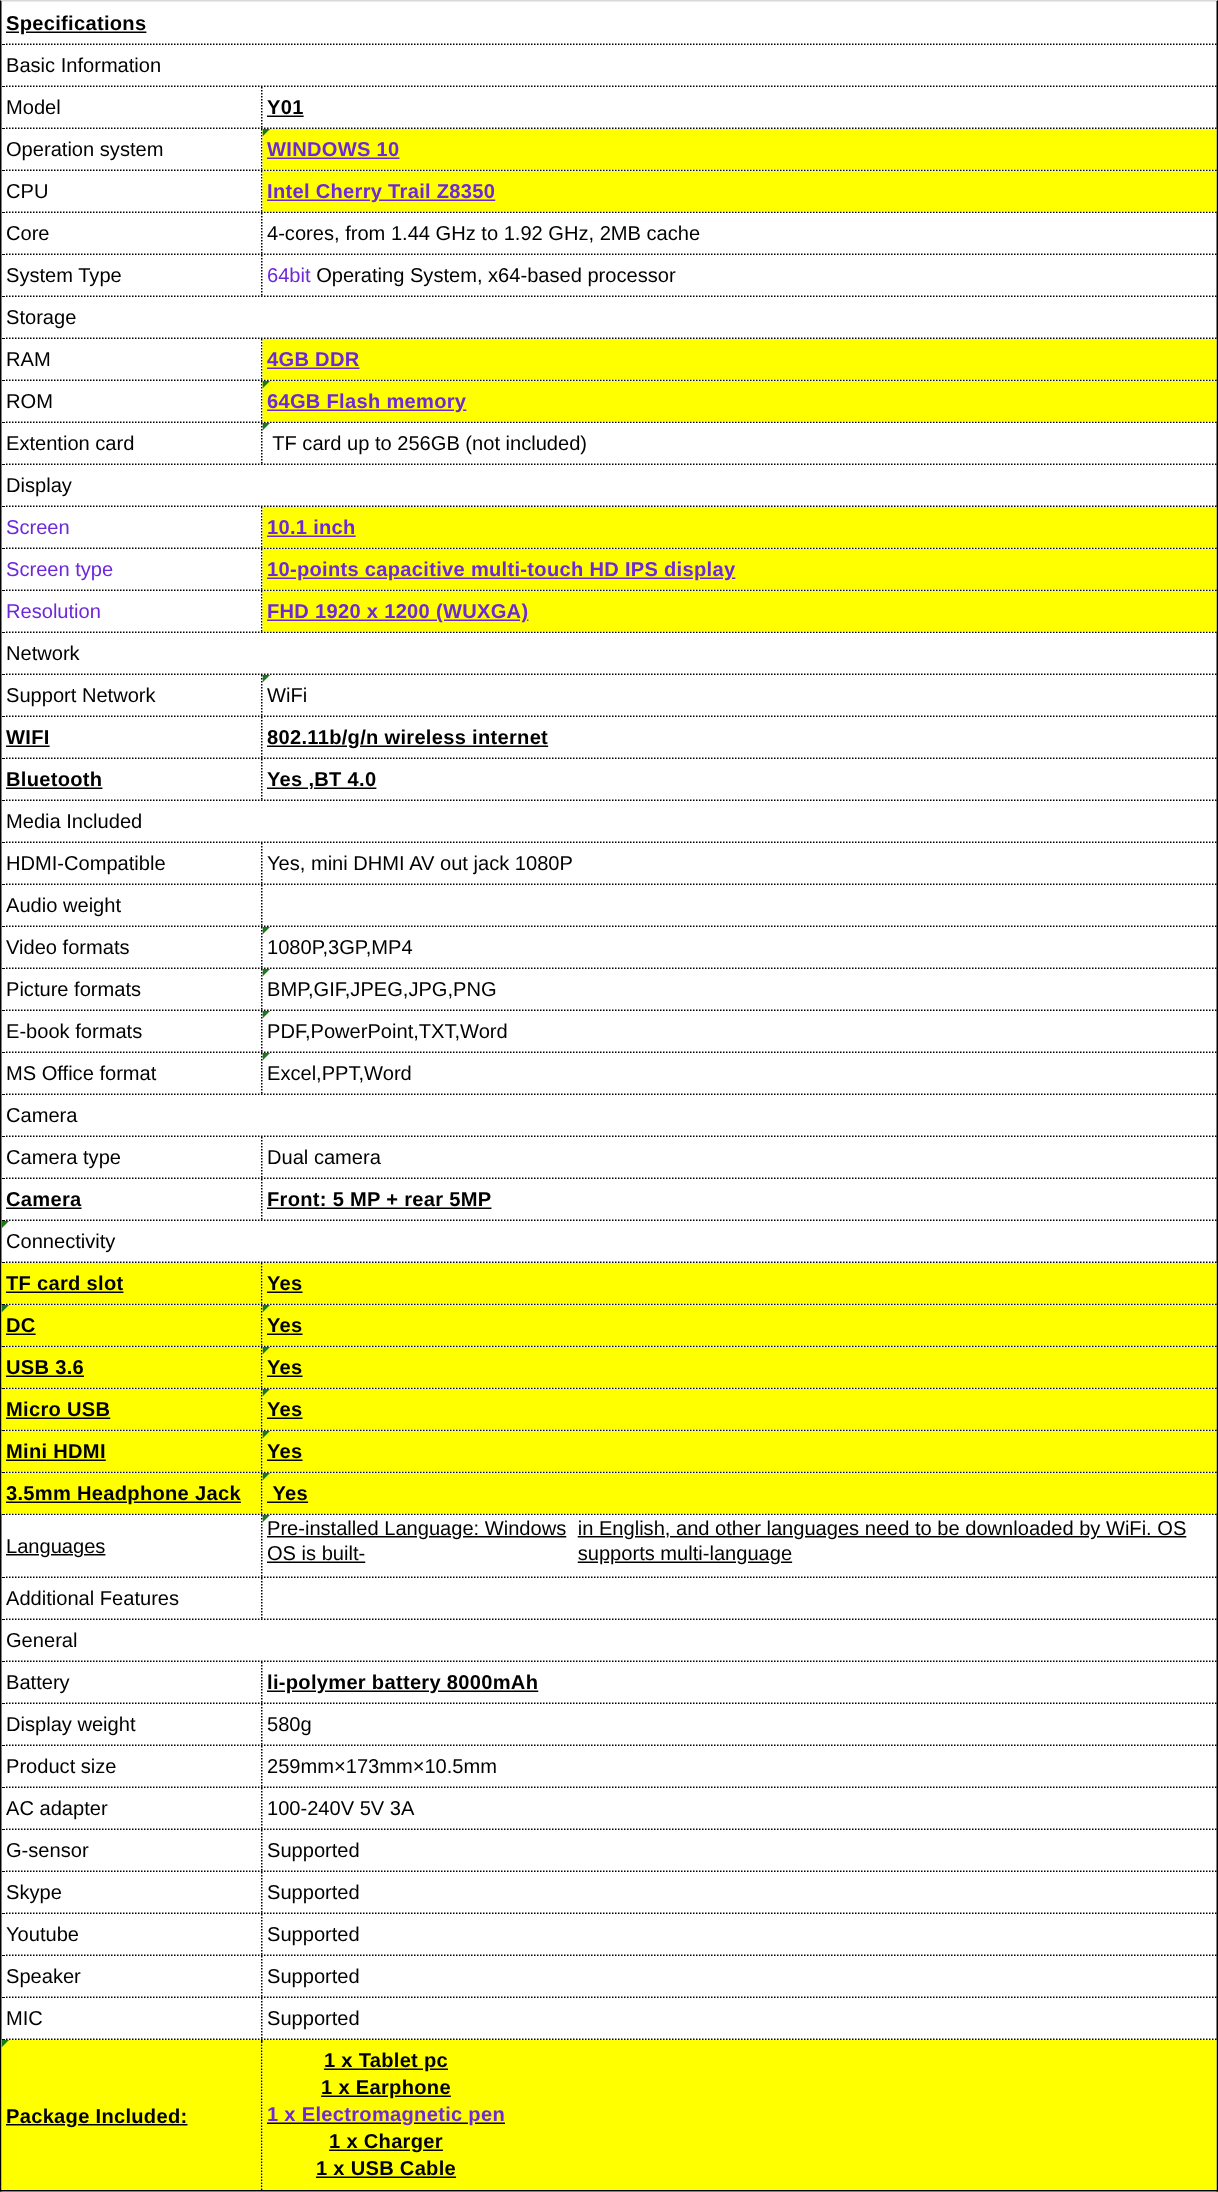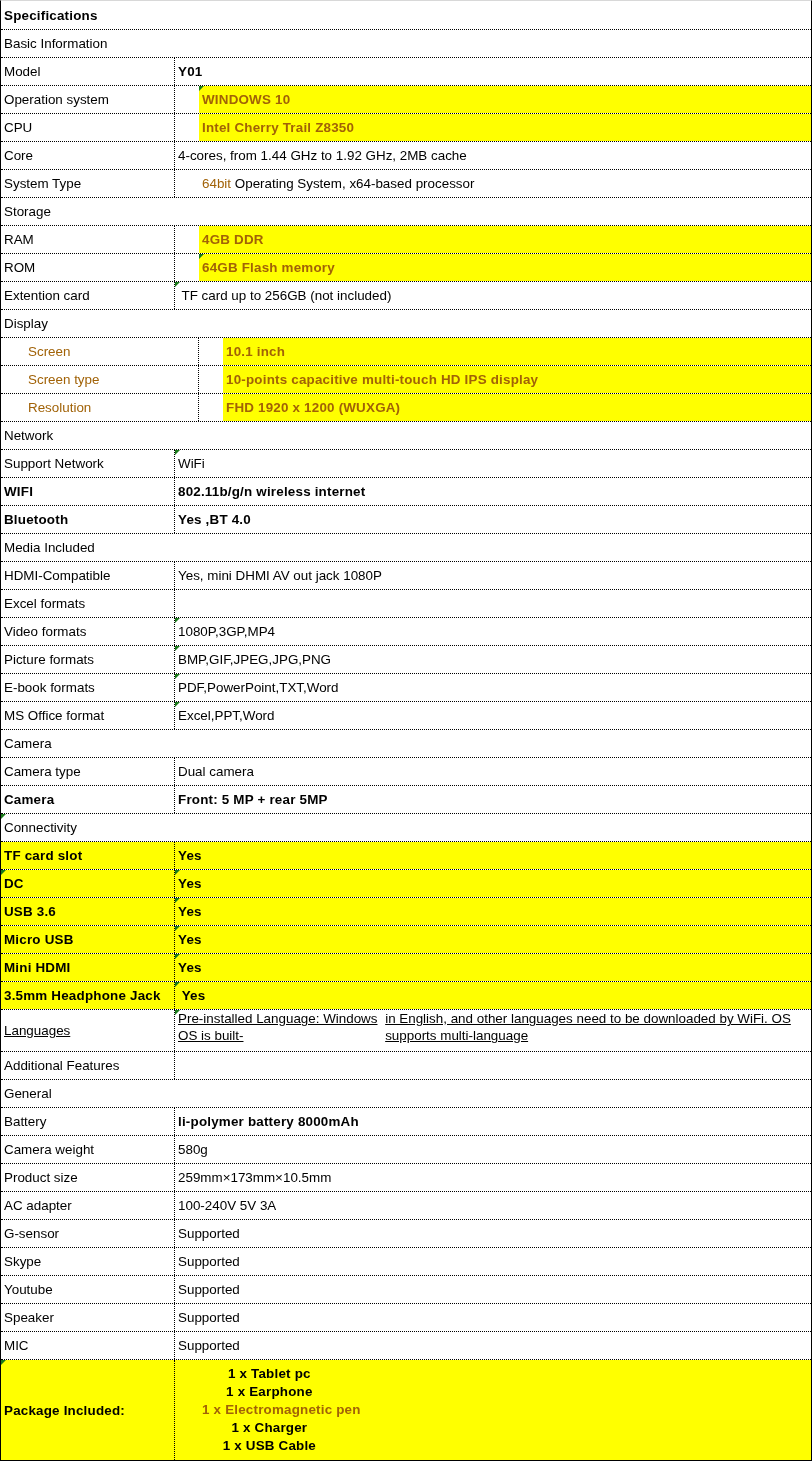--- a/index.html
+++ b/index.html
@@ -36,7 +36,7 @@
   .cell.label { width: 174px; flex: 0 0 174px; border-right: 1px dotted #000; }
   .cell.value { flex: 1 1 auto; padding-left: 3px; }
   .cell.full { flex: 1 1 auto; }
-  .bold { font-weight: bold; letter-spacing: 0.2px; }
+  .bold { font-weight: bold; letter-spacing: 0.2px; text-decoration: underline; }
   .red { color: #a16207; margin-left: 24px; }
   .yellow { background: #ffff00; }
   .wrap { white-space: normal; line-height: 17px; }

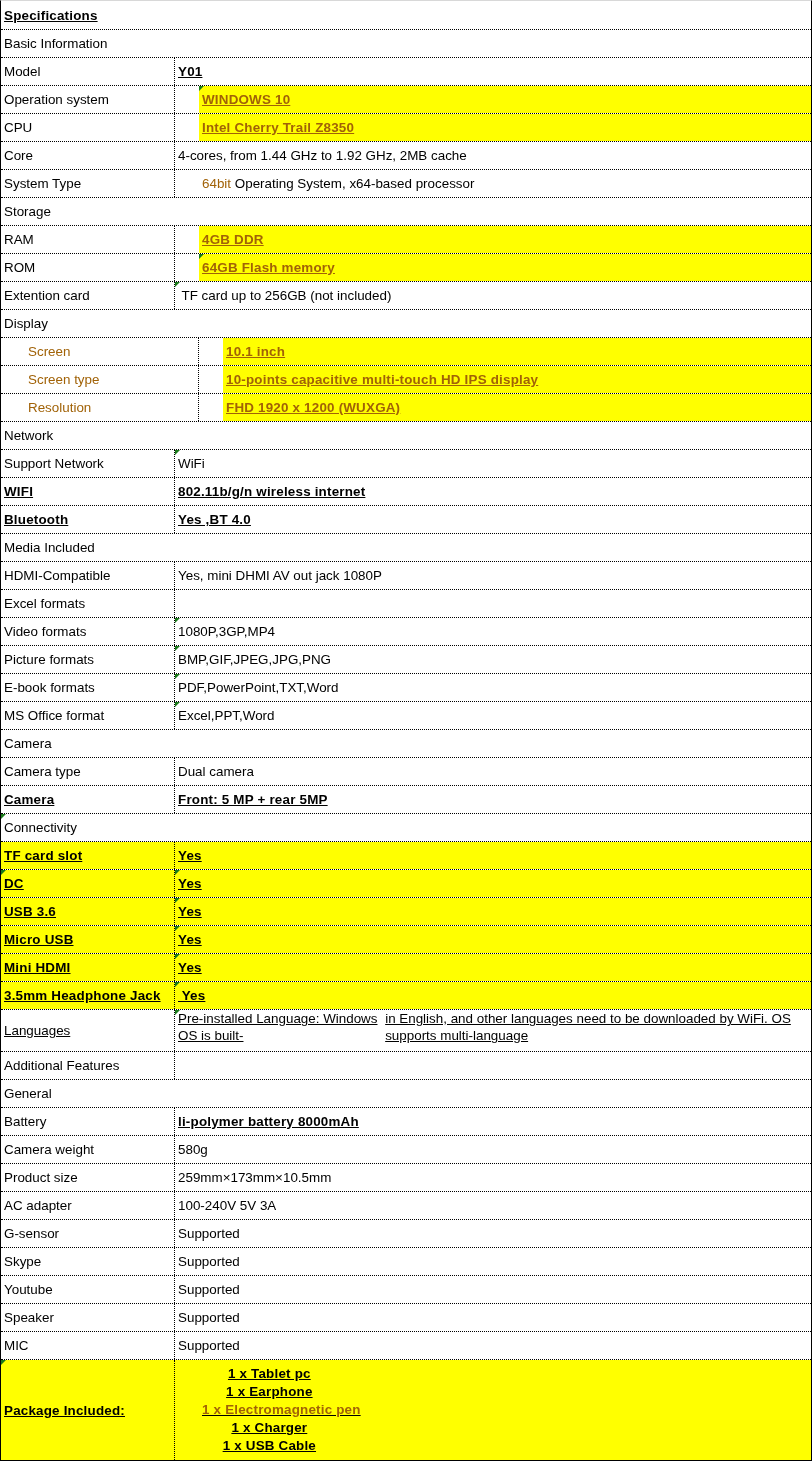--- a/index.html
+++ b/index.html
@@ -37,7 +37,7 @@
   .cell.value { flex: 1 1 auto; padding-left: 3px; }
   .cell.full { flex: 1 1 auto; }
   .bold { font-weight: bold; letter-spacing: 0.2px; text-decoration: underline; }
-  .red { color: #a16207; margin-left: 24px; }
+  .red { color: #6d28d9; }
   .yellow { background: #ffff00; }
   .wrap { white-space: normal; line-height: 17px; }
   .pkg-list { display: flex; flex-direction: column; line-height: 18px; text-align: center; }

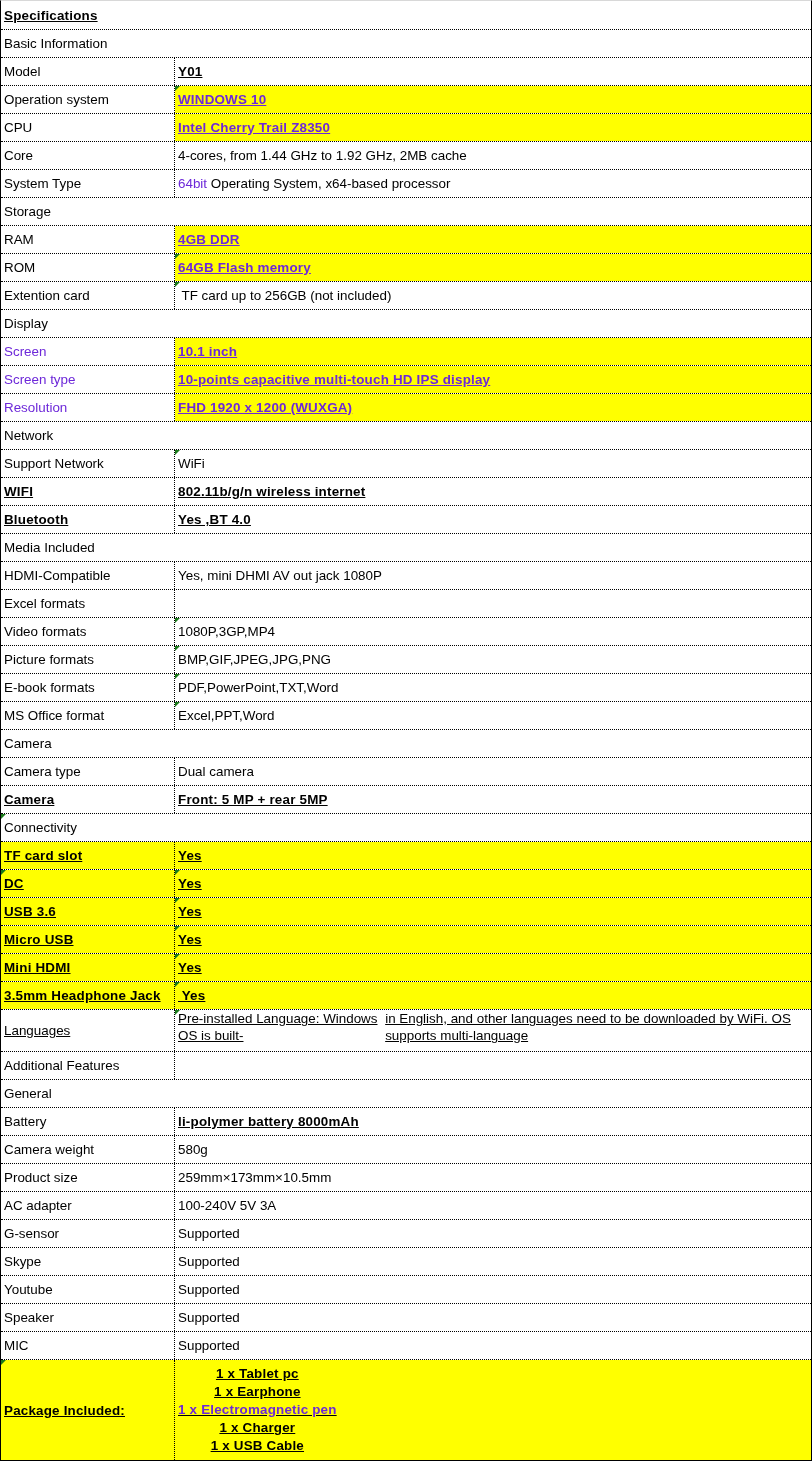--- a/index.html
+++ b/index.html
@@ -142,7 +142,7 @@
     <div class="cell value">Yes, mini DHMI AV out jack 1080P</div>
   </div>
   <div class="row">
-    <div class="cell label">Excel formats</div>
+    <div class="cell label">Audio weight</div>
   </div>
   <div class="row">
     <div class="cell label">Video formats</div>

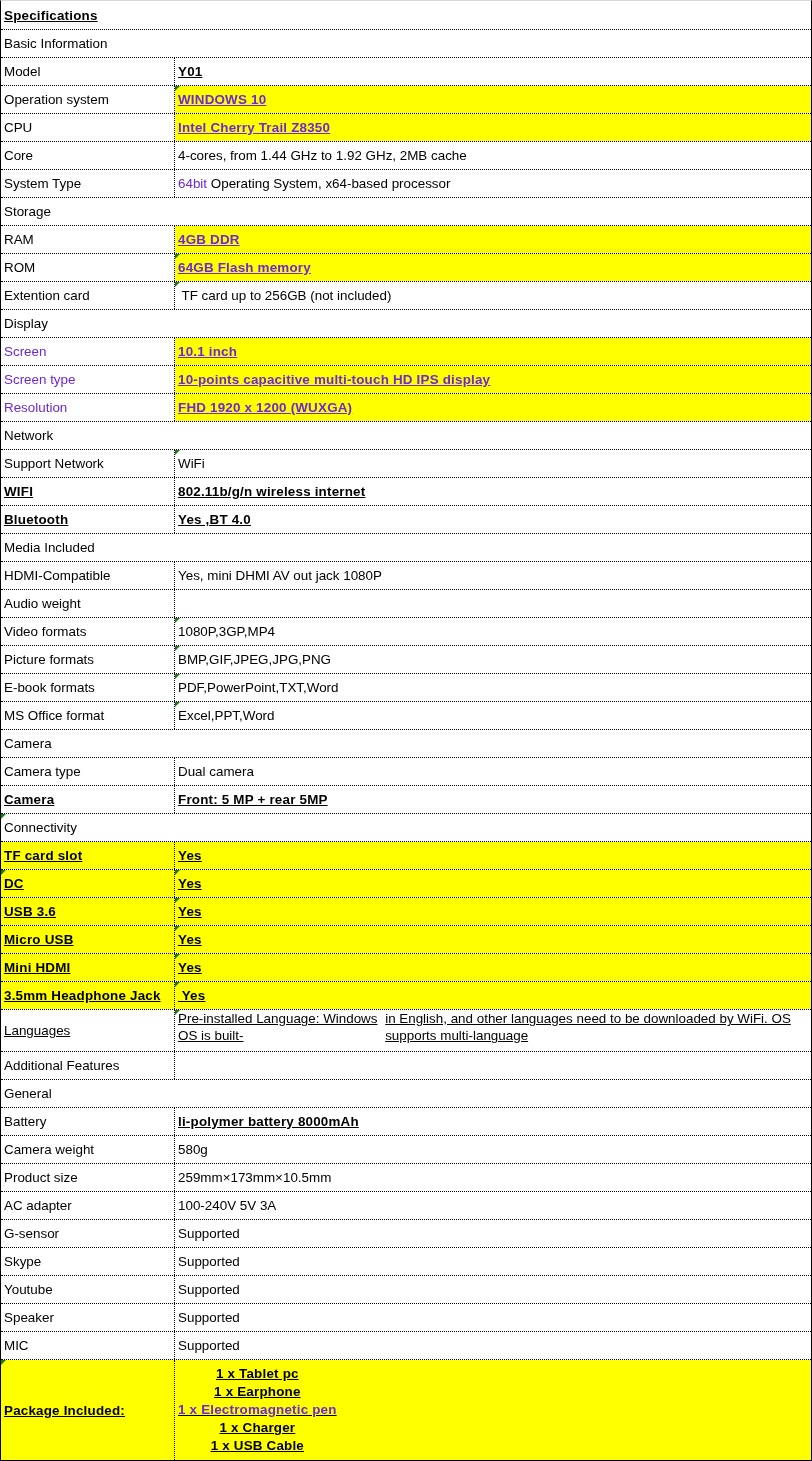--- a/index.html
+++ b/index.html
@@ -219,7 +219,7 @@
     <div class="cell value bold">li-polymer battery 8000mAh</div>
   </div>
   <div class="row">
-    <div class="cell label">Camera weight</div>
+    <div class="cell label">Display weight</div>
     <div class="cell value">580g</div>
   </div>
   <div class="row">

